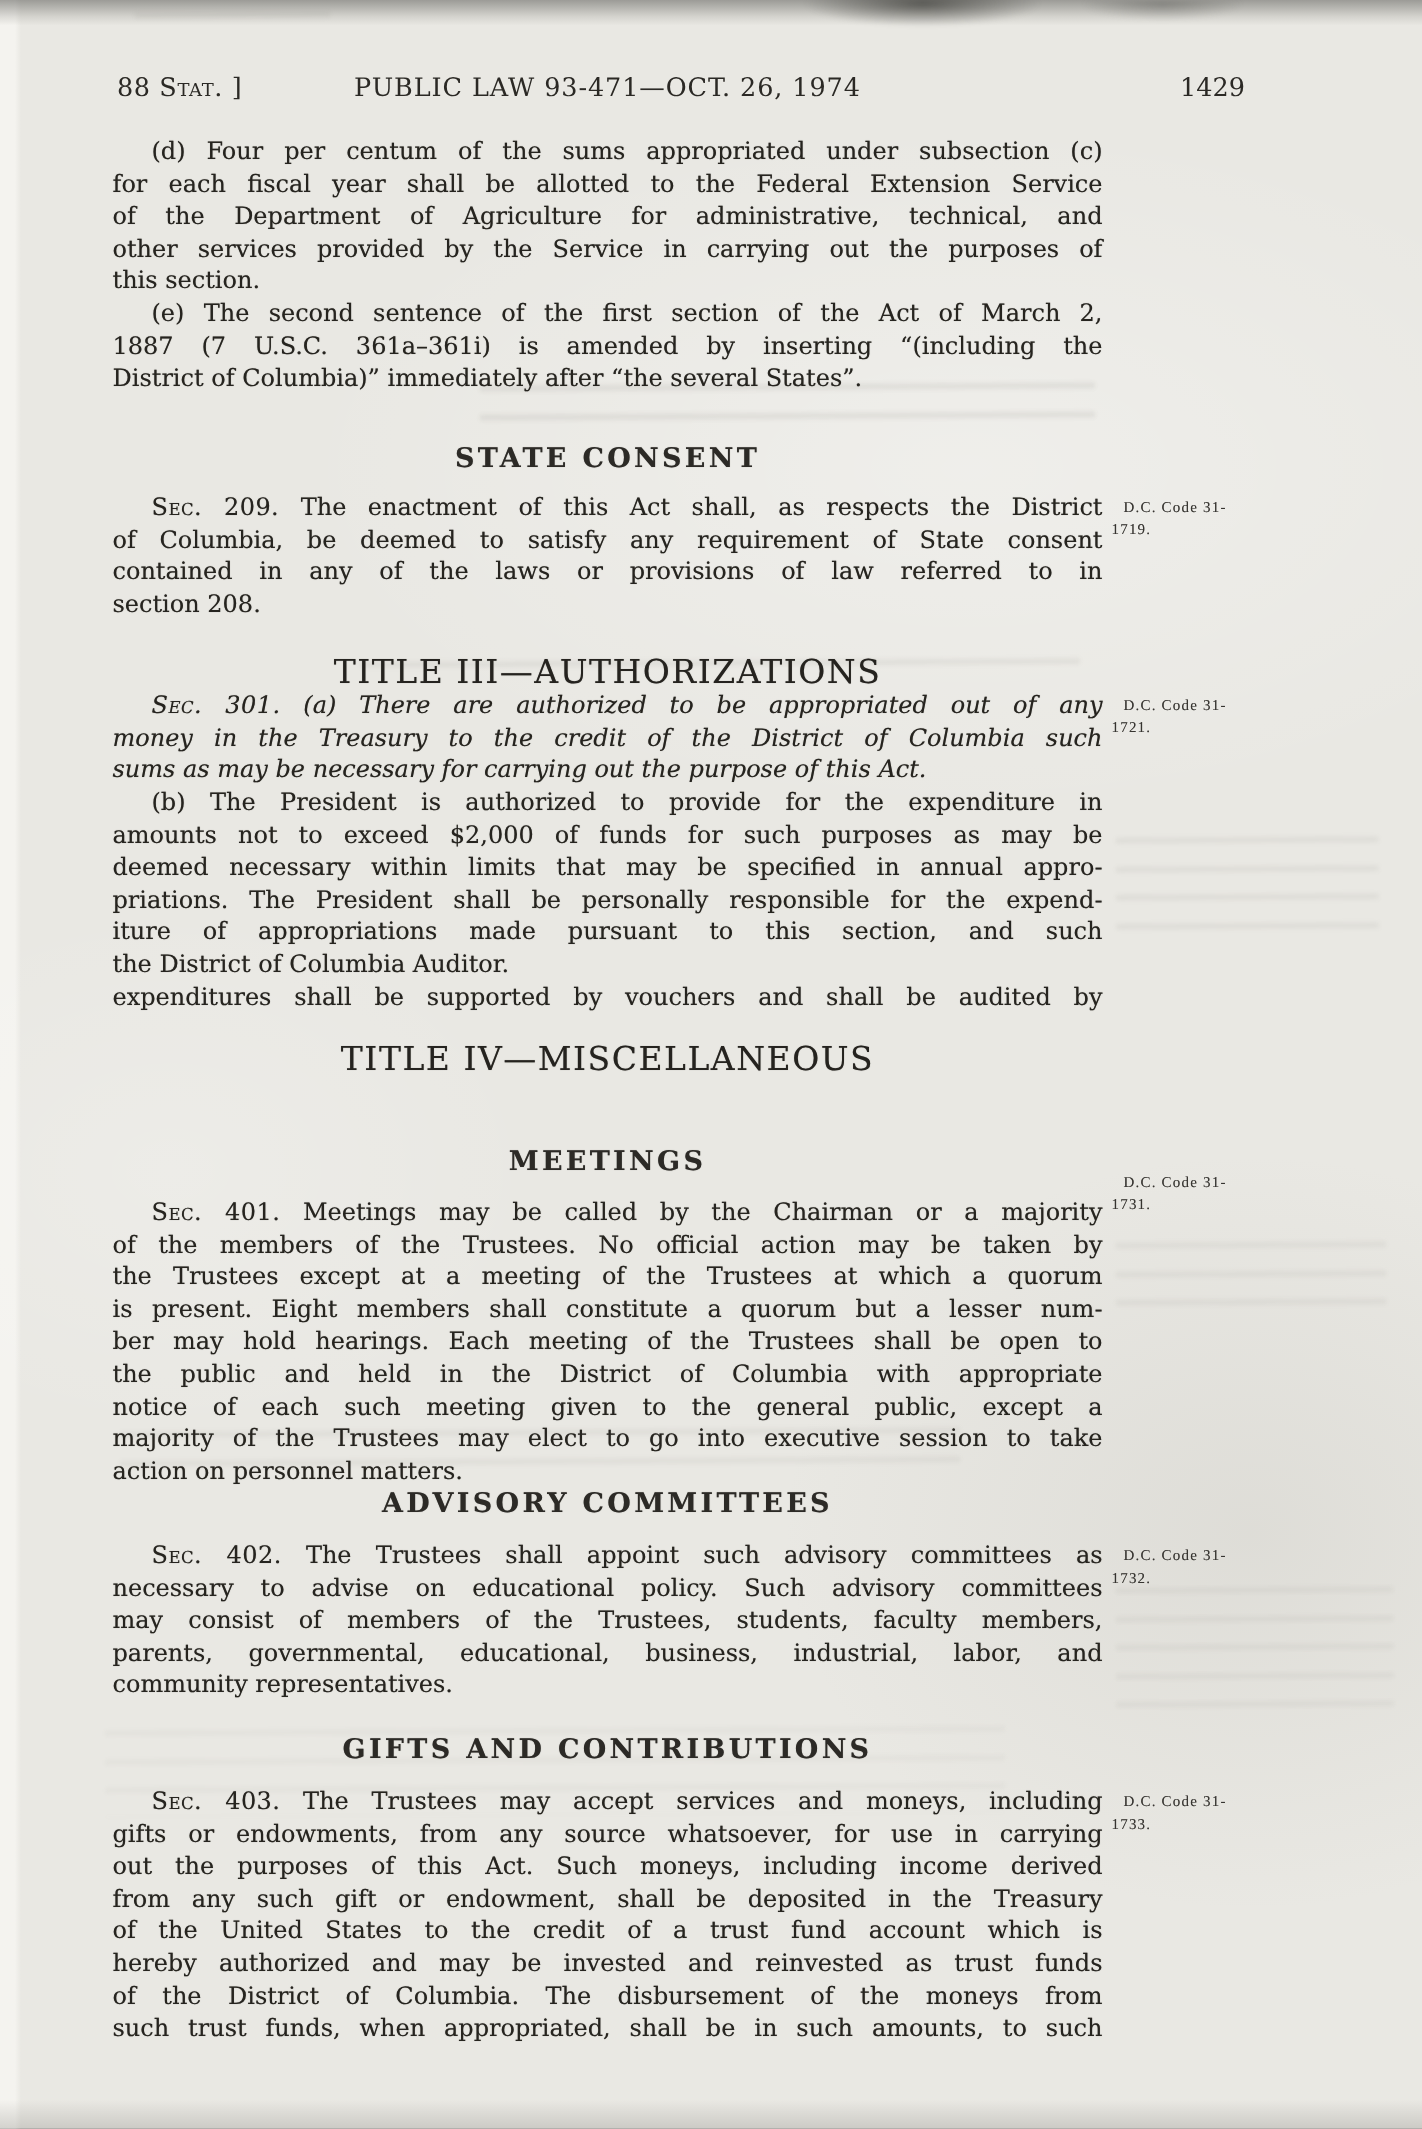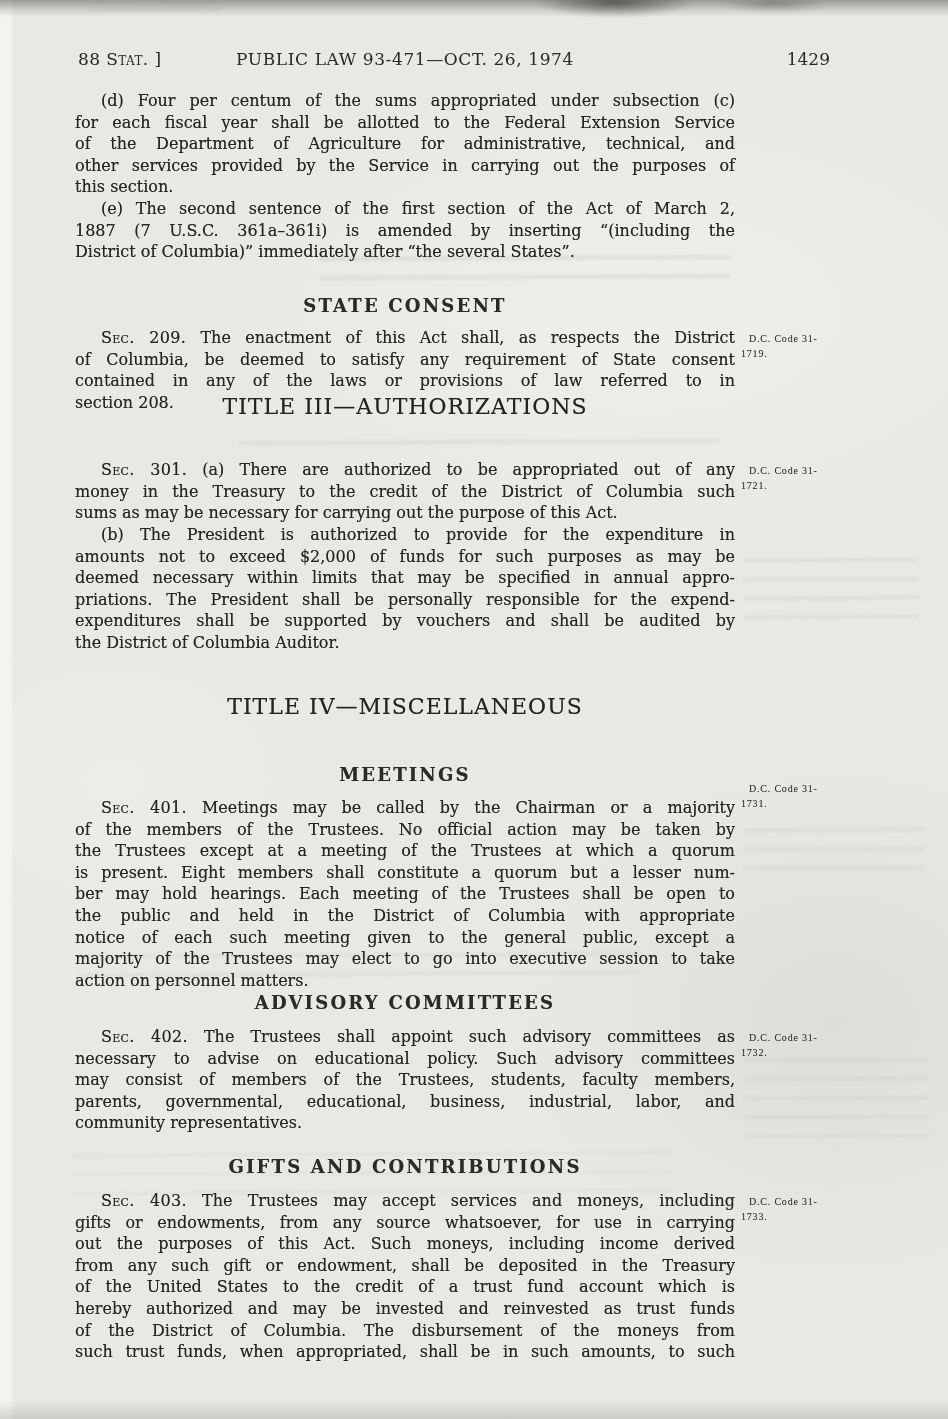--- a/index.html
+++ b/index.html
@@ -103,7 +103,7 @@
     <div>1719.</div>
   </div>
 
-  <div class="blk title-head" style="top:394px;">TITLE III—AUTHORIZATIONS</div>
+  <div class="blk title-head" style="top:436px;">TITLE III—AUTHORIZATIONS</div>
 
   <div class="blk body-para" style="top:459px;">
     <div class="tline jline first-line"><span class="sc">Sec. 301.</span><span> (a) There are authorized to be appropriated out of any</span></div>

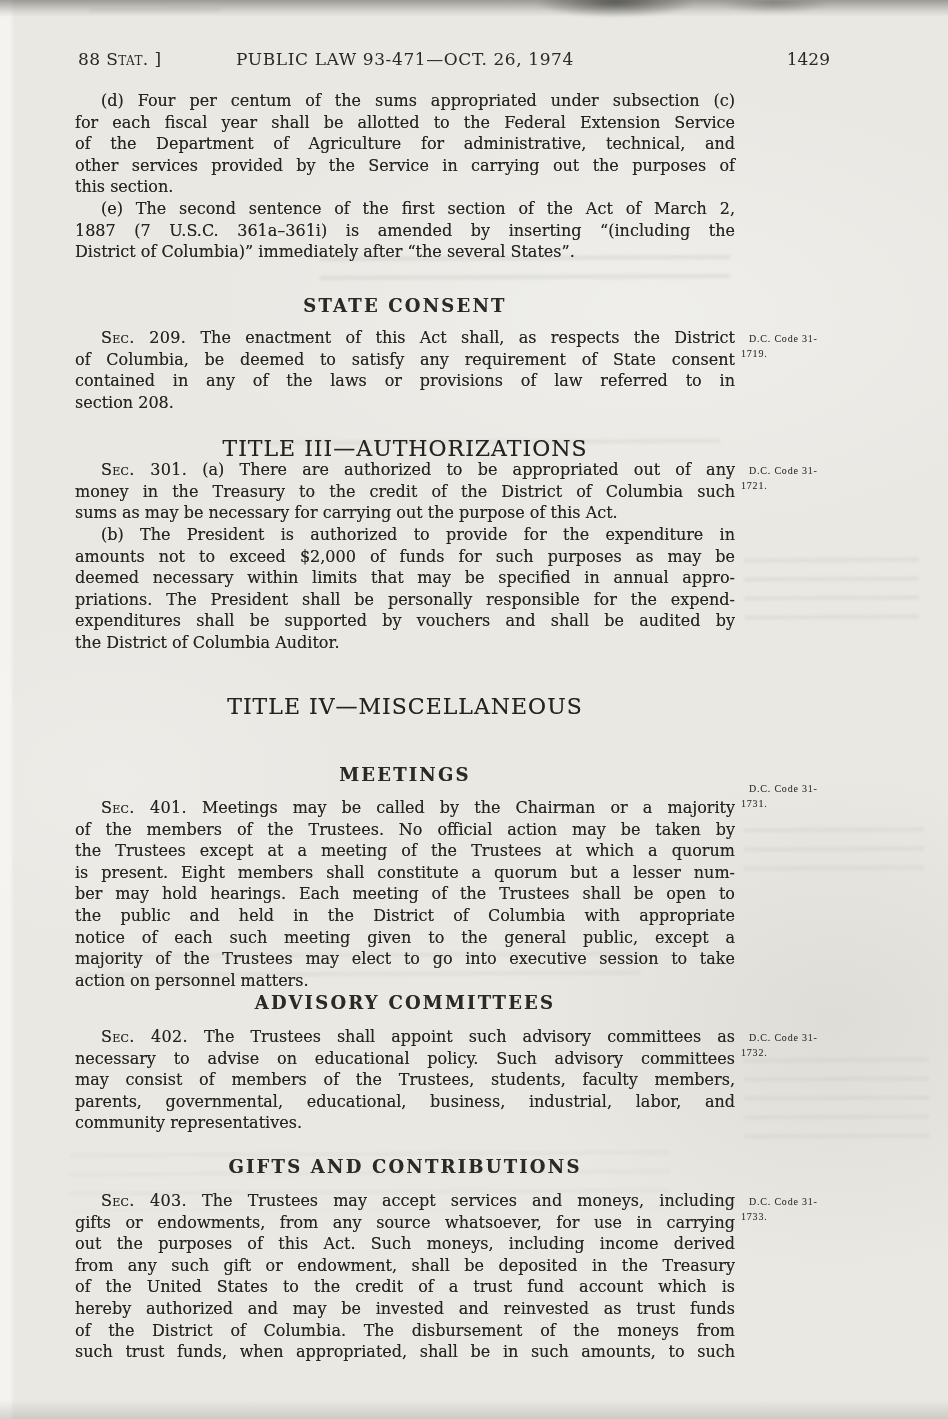--- a/index.html
+++ b/index.html
@@ -105,7 +105,7 @@
 
   <div class="blk title-head" style="top:436px;">TITLE III—AUTHORIZATIONS</div>
 
-  <div class="blk body-para" style="top:459px;">
+  <div class="blk body-para" style="top:459px;font-style:italic;">
     <div class="tline jline first-line"><span class="sc">Sec. 301.</span><span> (a) There are authorized to be appropriated out of any</span></div>
     <div>
         <div class="tline jline">money in the Treasury to the credit of the District of Columbia such</div>

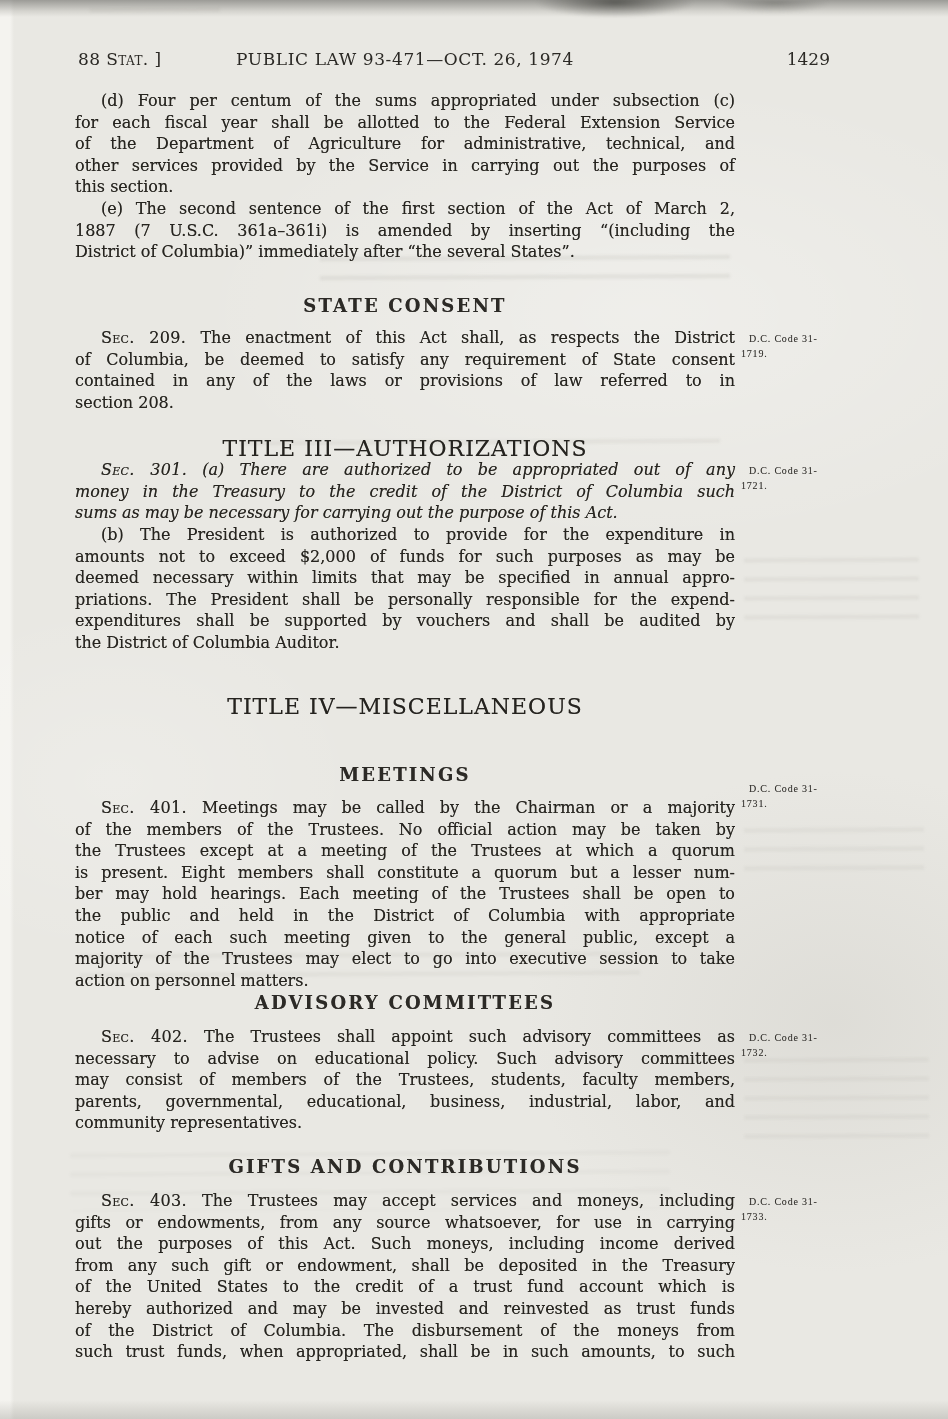--- a/index.html
+++ b/index.html
@@ -122,6 +122,7 @@
       <div class="tline jline">amounts not to exceed $2,000 of funds for such purposes as may be</div>
       <div class="tline jline">deemed necessary within limits that may be specified in annual appro-</div>
       <div class="tline jline">priations. The President shall be personally responsible for the expend-</div>
+      <div class="tline jline">iture of appropriations made pursuant to this section, and such</div>
       <div class="tline jline">expenditures shall be supported by vouchers and shall be audited by</div>
       <div class="tline">the District of Columbia Auditor.</div>
     </div>

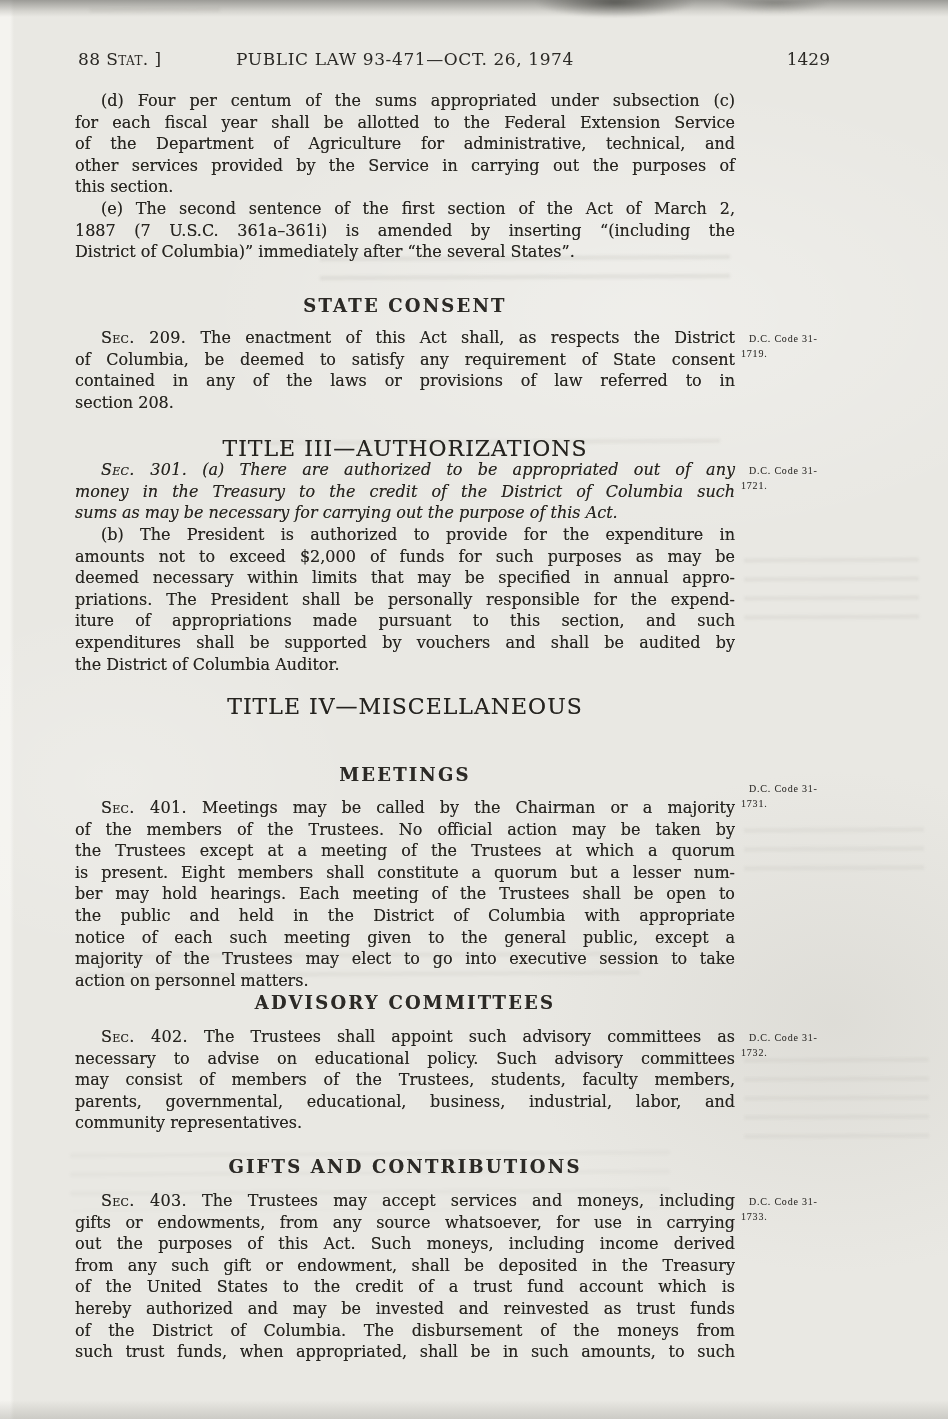--- a/index.html
+++ b/index.html
@@ -123,8 +123,8 @@
       <div class="tline jline">deemed necessary within limits that may be specified in annual appro-</div>
       <div class="tline jline">priations. The President shall be personally responsible for the expend-</div>
       <div class="tline jline">iture of appropriations made pursuant to this section, and such</div>
+      <div class="tline">the District of Columbia Auditor.</div>
       <div class="tline jline">expenditures shall be supported by vouchers and shall be audited by</div>
-      <div class="tline">the District of Columbia Auditor.</div>
     </div>
 
   <div class="blk title-head" style="top:694px;">TITLE IV—MISCELLANEOUS</div>

